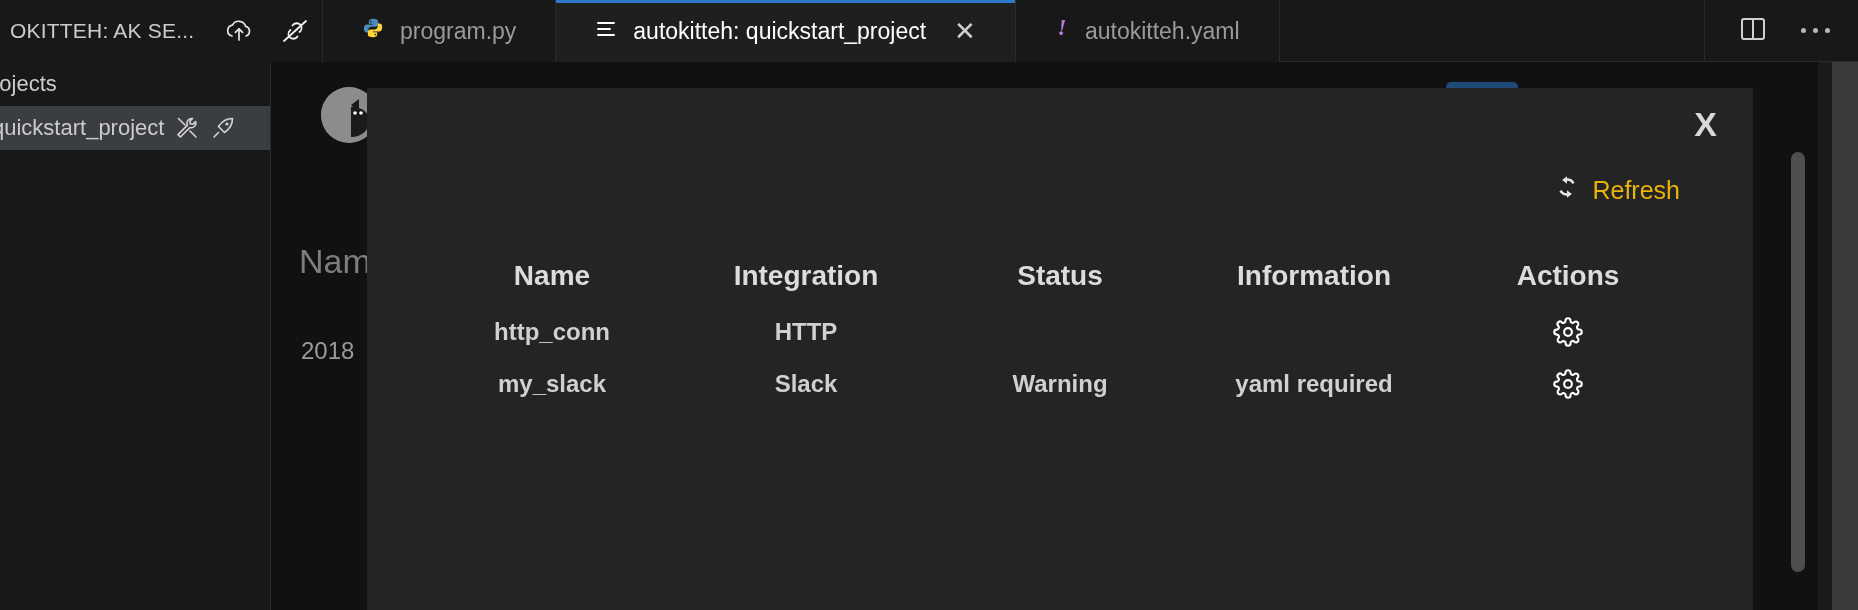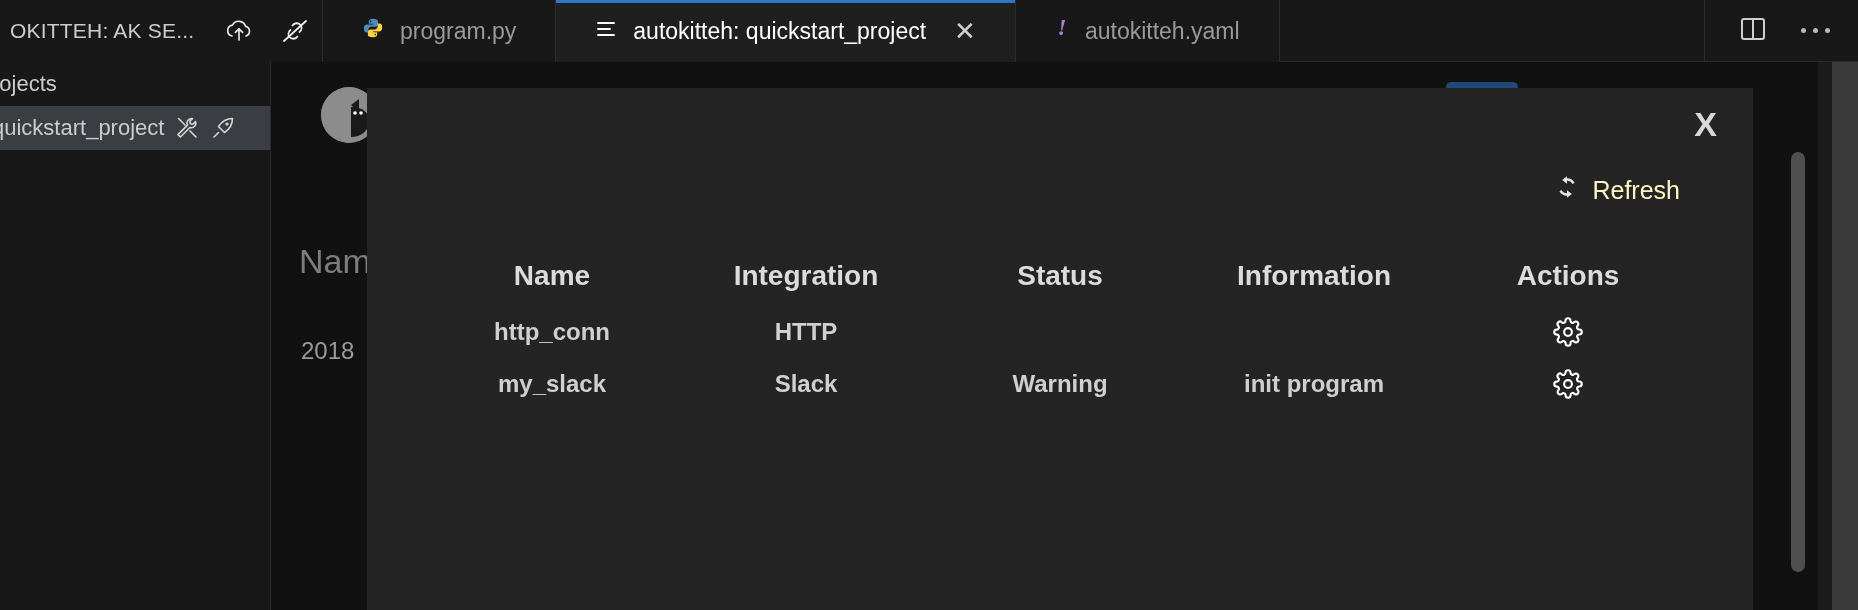--- a/index.html
+++ b/index.html
@@ -129,7 +129,7 @@
   .refresh-btn {
     position: absolute; right: 73px; top: 86px;
     display: flex; align-items: center; gap: 12px;
-    font-size: 25px; color: #fef9c3; cursor: pointer;
+    font-size: 25px; color: #eab308; cursor: pointer;
   }
 
   table.conn-table {

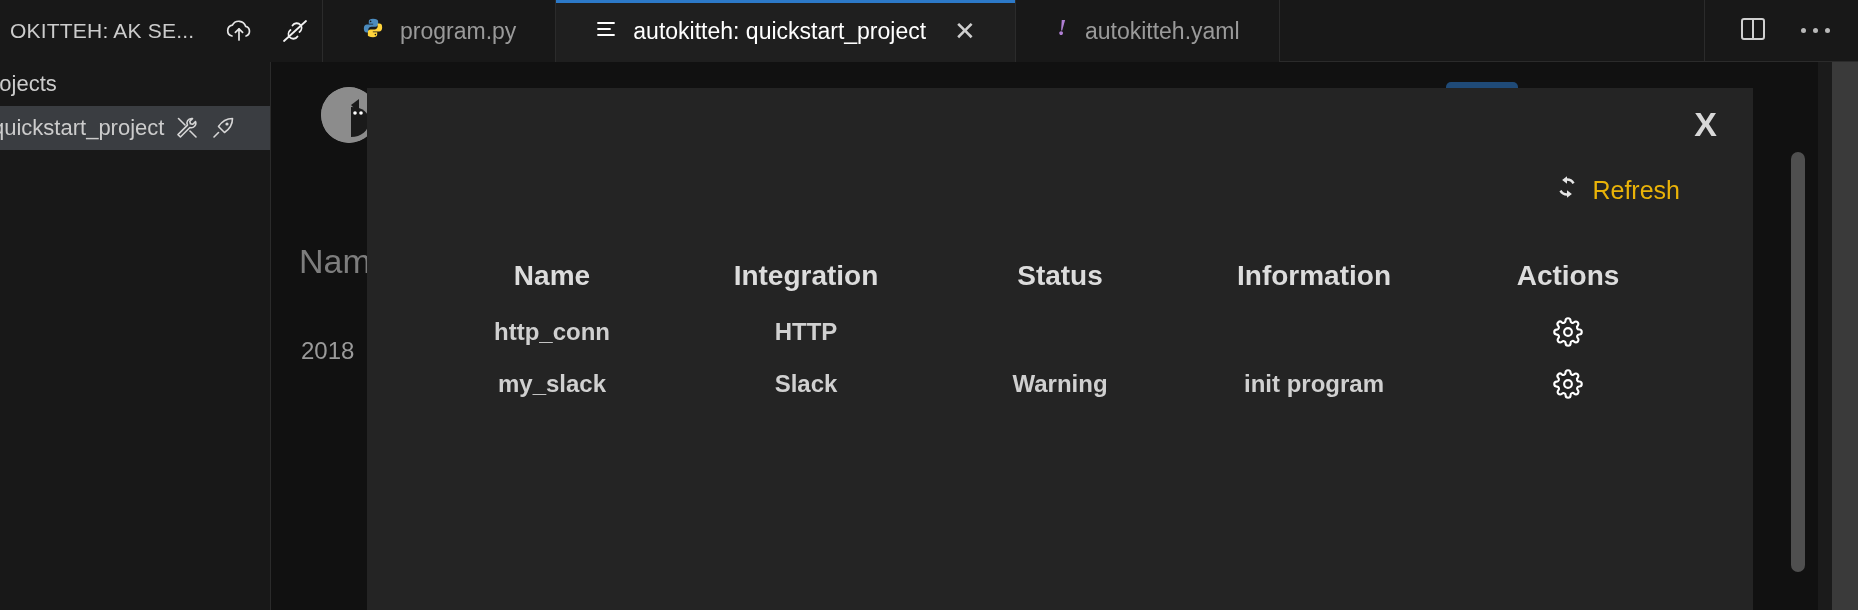--- a/index.html
+++ b/index.html
@@ -351,7 +351,7 @@
           <td>my_slack</td>
           <td>Slack</td>
           <td class="status-warning">Warning</td>
-          <td>init program</td>
+          <td>yaml required</td>
           <td class="gear-cell">
             <span>
               <svg width="30" height="30" viewBox="0 0 24 24" fill="none" stroke="#ffffff" stroke-width="1.7">

